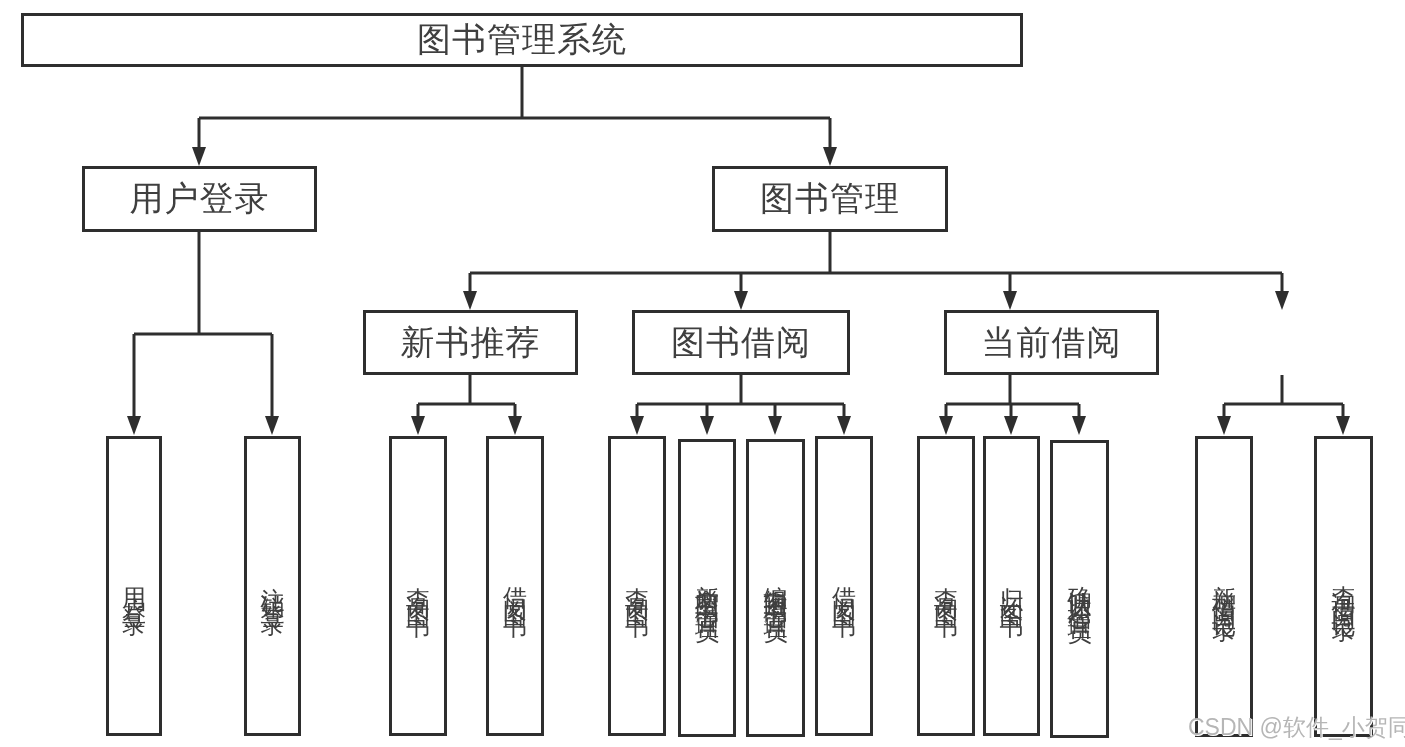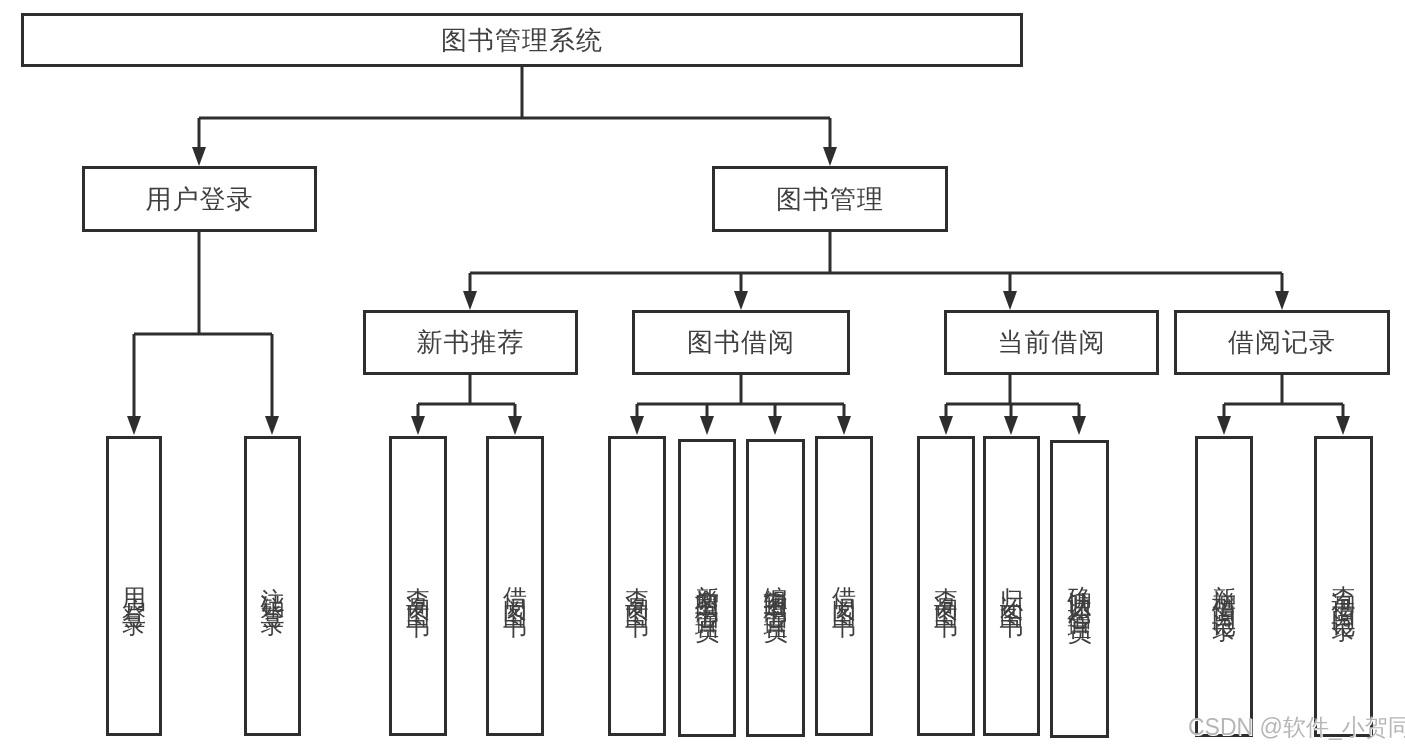--- a/index.html
+++ b/index.html
@@ -31,7 +31,7 @@
     z-index: 2;
   }
   .box.h {
-    font-size: 26px;
+    font-size: 34px;
     letter-spacing: 1px;
     white-space: nowrap;
   }

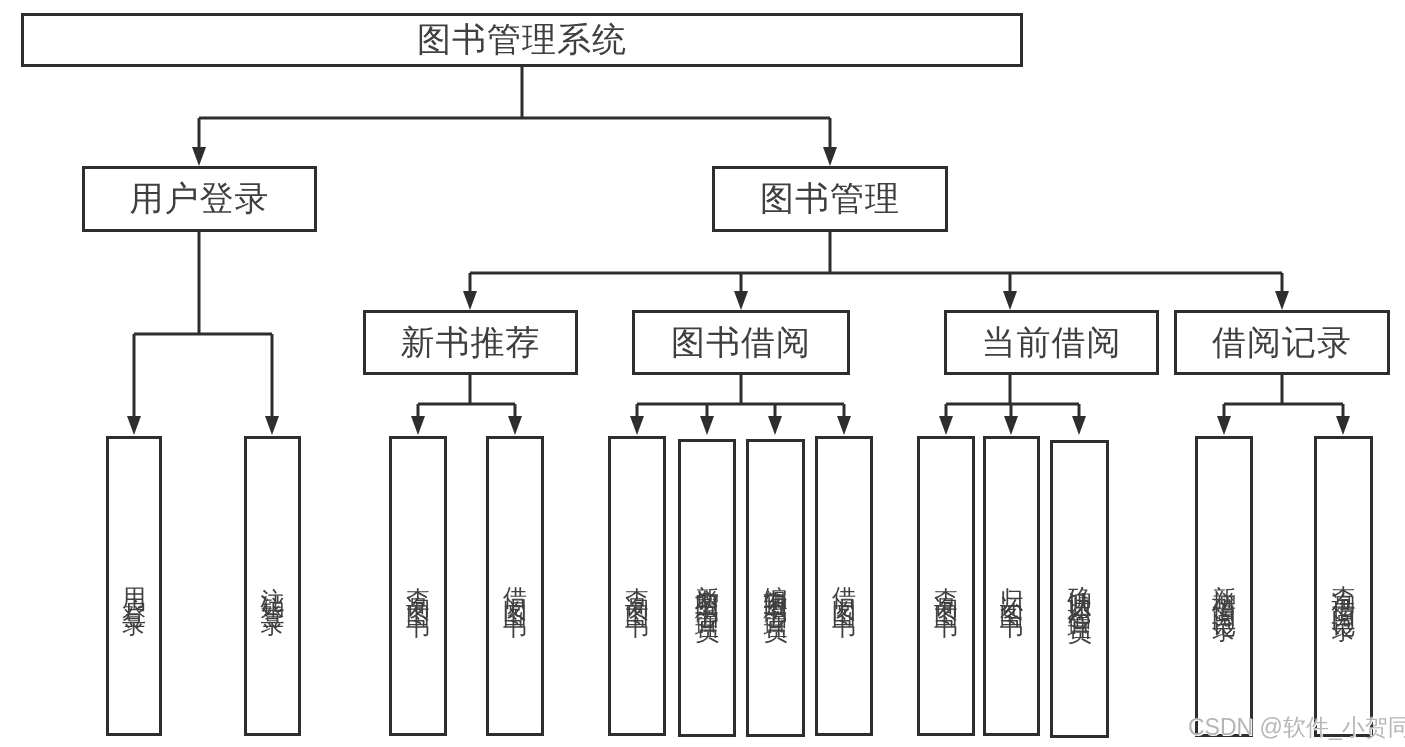--- a/index.html
+++ b/index.html
@@ -110,7 +110,6 @@
   <div class="box h" style="left:363px; top:310px; width:215px; height:65px;">新书推荐</div>
   <div class="box h" style="left:632px; top:310px; width:218px; height:65px;">图书借阅</div>
   <div class="box h" style="left:944px; top:310px; width:215px; height:65px;">当前借阅</div>
-  <div class="box h" style="left:1174px; top:310px; width:216px; height:65px;">借阅记录</div>
 
   <div class="box v sp-wide" style="left:106px; top:436px; width:56px; height:300px;">用户登录</div>
   <div class="box v sp-wide" style="left:244px; top:436px; width:57px; height:300px;">注销登录</div>

